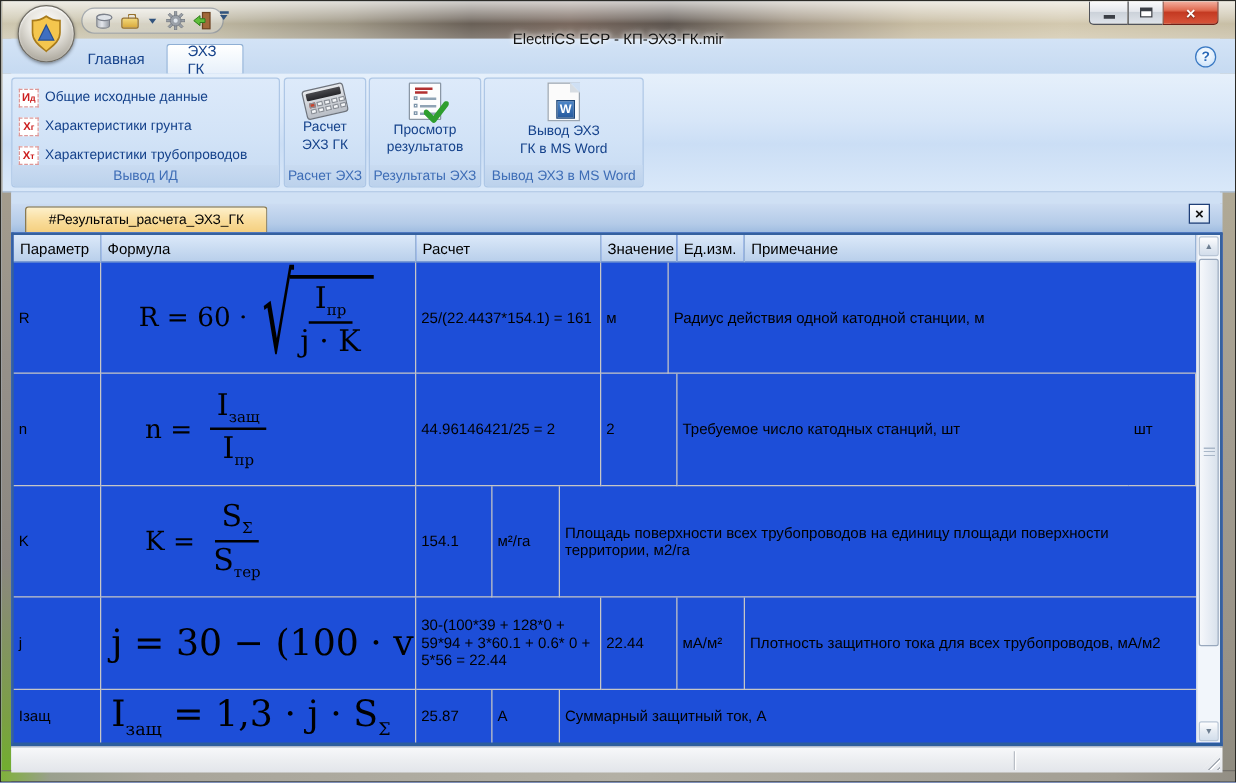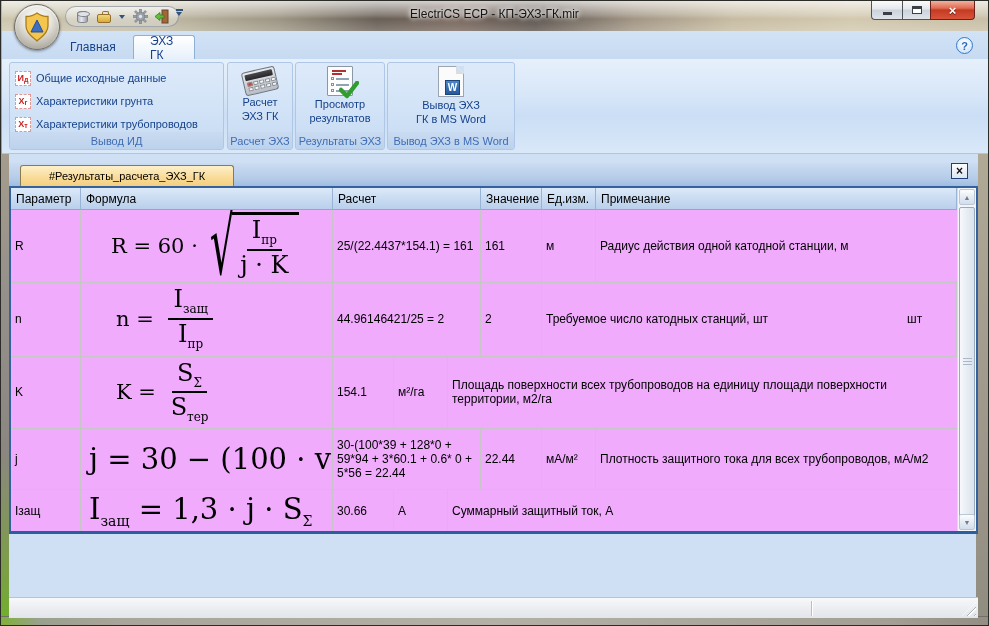--- a/index.html
+++ b/index.html
@@ -19,7 +19,7 @@
     background:linear-gradient(90deg,#c9c2a8 0%,#bab39a 16%,#958d7a 28%,#5c5248 38%,#6d5b50 46%,#4f463f 54%,#9a8d7a 64%,#c2b69a 74%,#cfc4a8 86%,#c3b99e 100%); }
   .titlebar::after { content:""; position:absolute; inset:0;
     background:linear-gradient(180deg,rgba(255,255,255,.72) 0%,rgba(255,255,255,.28) 45%,rgba(255,255,255,.08) 60%,rgba(255,255,255,.25) 100%); }
-  .win-title { position:absolute; left:0; right:0; top:6px; text-align:center; font-size:12px; color:#141414;
+  .win-title { position:absolute; left:0; right:0; top:23px; text-align:center; font-size:12px; color:#141414;
     text-shadow:0 0 4px #fff,0 0 6px #fff; z-index:3; }
 
   .orb { position:absolute; left:13px; top:3px; width:46px; height:46px; border-radius:50%; z-index:6;

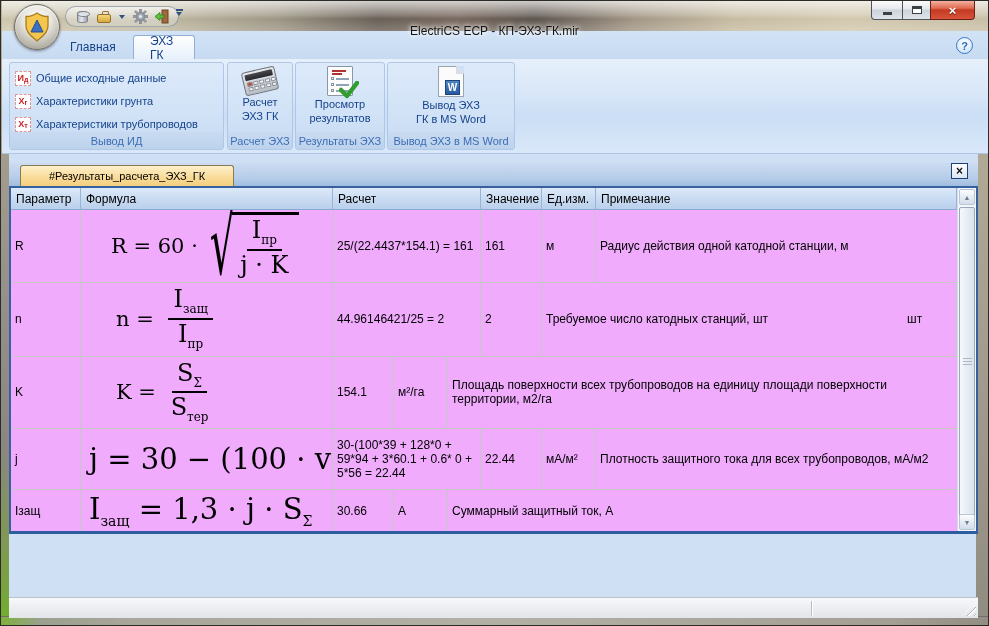--- a/index.html
+++ b/index.html
@@ -109,7 +109,7 @@
   .midgap { position:absolute; left:8px; top:153px; width:969px; height:9px; background:#cfe0f4; }
   .docstrip { position:absolute; left:8px; top:162px; width:969px; height:23px;
     background:linear-gradient(180deg,#ccdcf2 0%,#b4cbe8 70%,#9fbce0 100%); }
-  .doctab { position:absolute; left:11px; top:2px; height:21px; padding:0 28px; display:flex; align-items:center;
+  .doctab { position:absolute; left:11px; top:2px; height:21px; padding:0 18px; display:flex; align-items:center;
     font-size:11px; color:#000; background:linear-gradient(180deg,#fdf0cb,#f9dc9a 55%,#f4cf7f); border:1px solid #8a7a50;
     border-bottom:none; border-radius:3px 3px 0 0; }
   .docclose { position:absolute; right:10px; top:0px; width:17px; height:16px; background:linear-gradient(180deg,#fdfdfe,#dbe6f3);

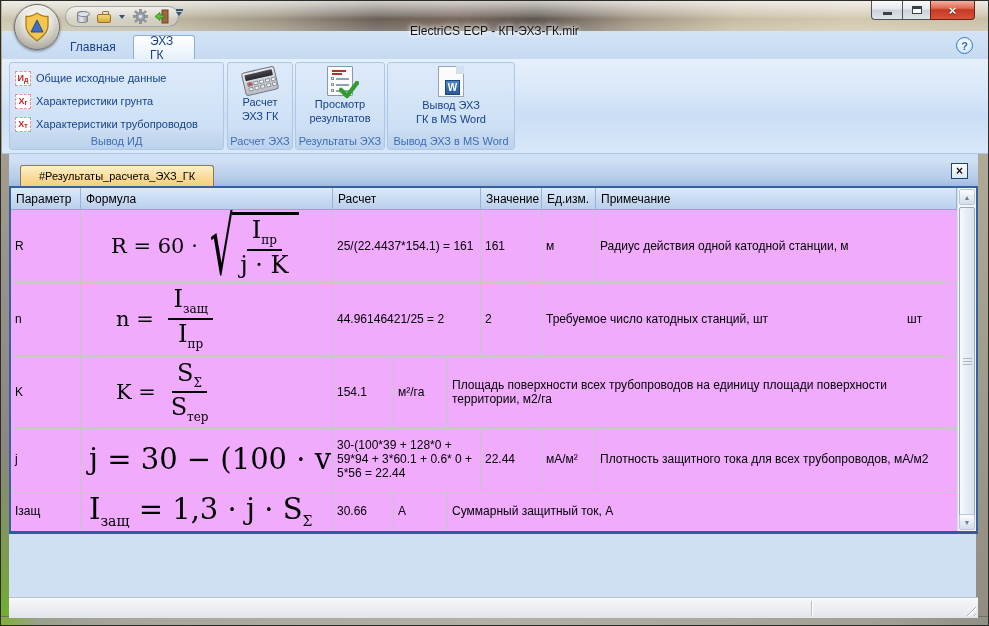--- a/index.html
+++ b/index.html
@@ -116,7 +116,7 @@
     border:1px solid #1f3f77; color:#111; font-size:12px; font-weight:bold; line-height:1; display:flex; align-items:center; justify-content:center; }
 
   
-  .tablewrap { position:absolute; left:8px; top:185px; width:969px; height:348px; background:#f0abfc;
+  .tablewrap { position:absolute; left:8px; top:185px; width:969px; height:411px; background:#1d4ed8;
     border:2px solid #35619f; border-bottom:3px solid #2c5d9e; display:flex; }
   .tgrid { width:946px; display:flex; flex-direction:column; }
   .trow { display:flex; }

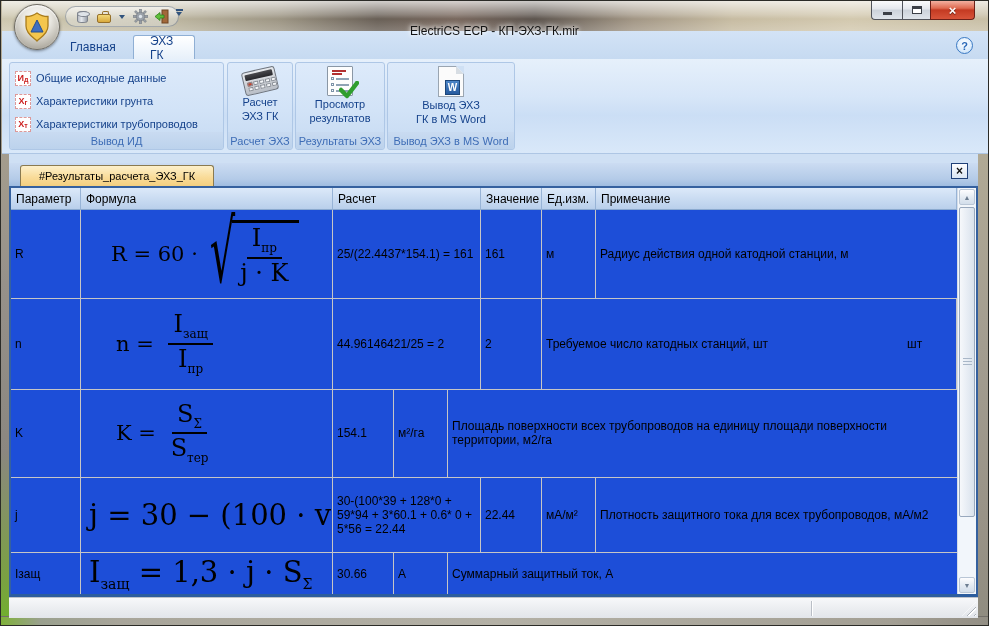--- a/index.html
+++ b/index.html
@@ -361,7 +361,6 @@
             </span>
         </div>
         <div class="cell c2">25/(22.4437*154.1) = 161</div>
-        <div class="cell c3">161</div>
         <div class="cell c4">м</div>
         <div class="cell c5">Радиус действия одной катодной станции, м</div>
       </div>

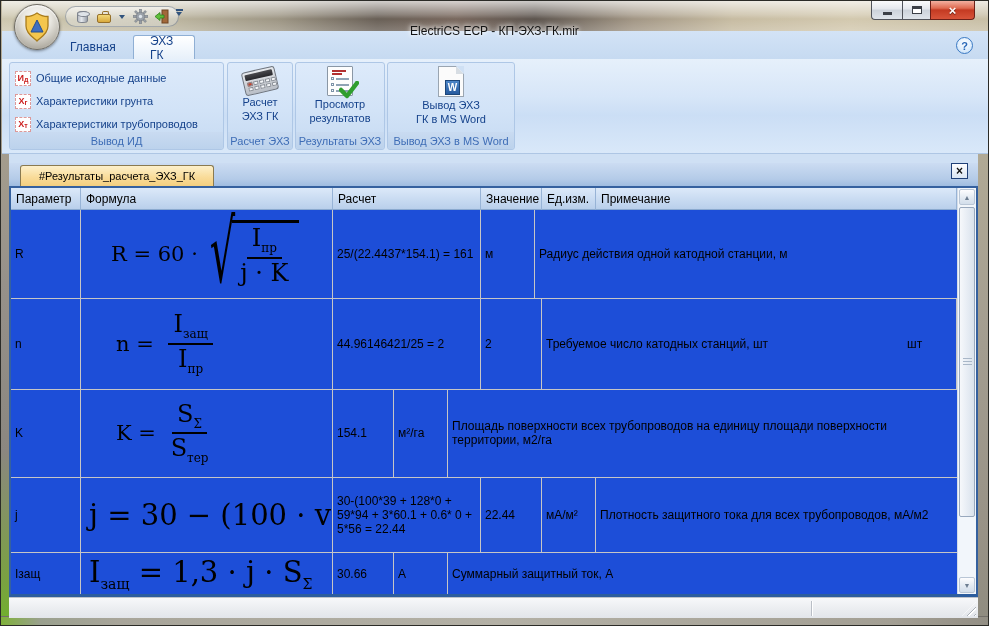--- a/index.html
+++ b/index.html
@@ -410,7 +410,7 @@
         <div class="cell c1 fcell" style="padding-left:8px">
           <span class="f-line"><span>I</span><sub class="fs">защ</sub><span> = 1,3 · j · S</span><sub class="fs">Σ</sub></span>
         </div>
-        <div class="cell c3">30.66</div>
+        <div class="cell c3">25.87</div>
         <div class="cell c4">А</div>
         <div class="cell c5">Суммарный защитный ток,  А</div>
       </div>

